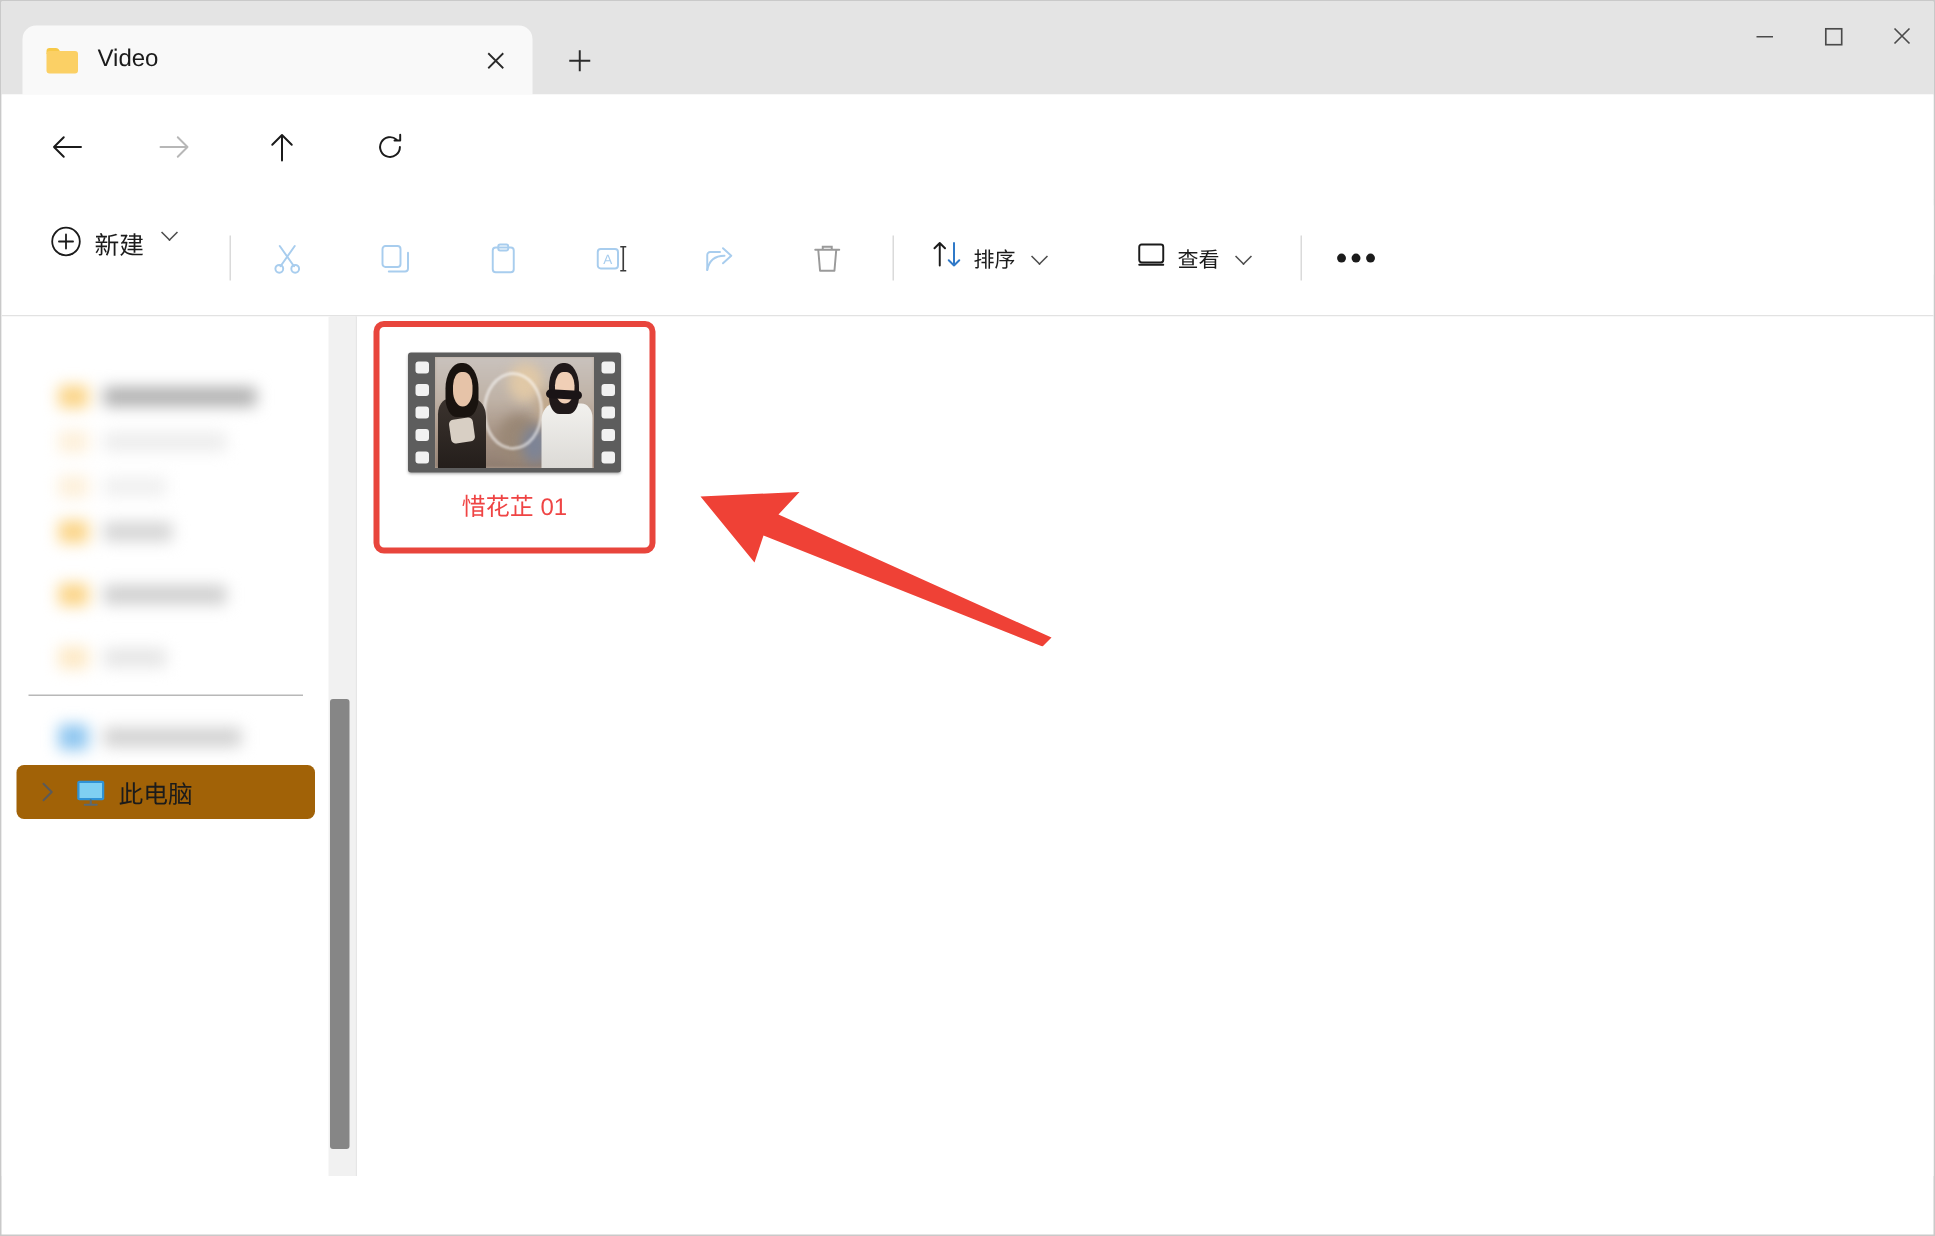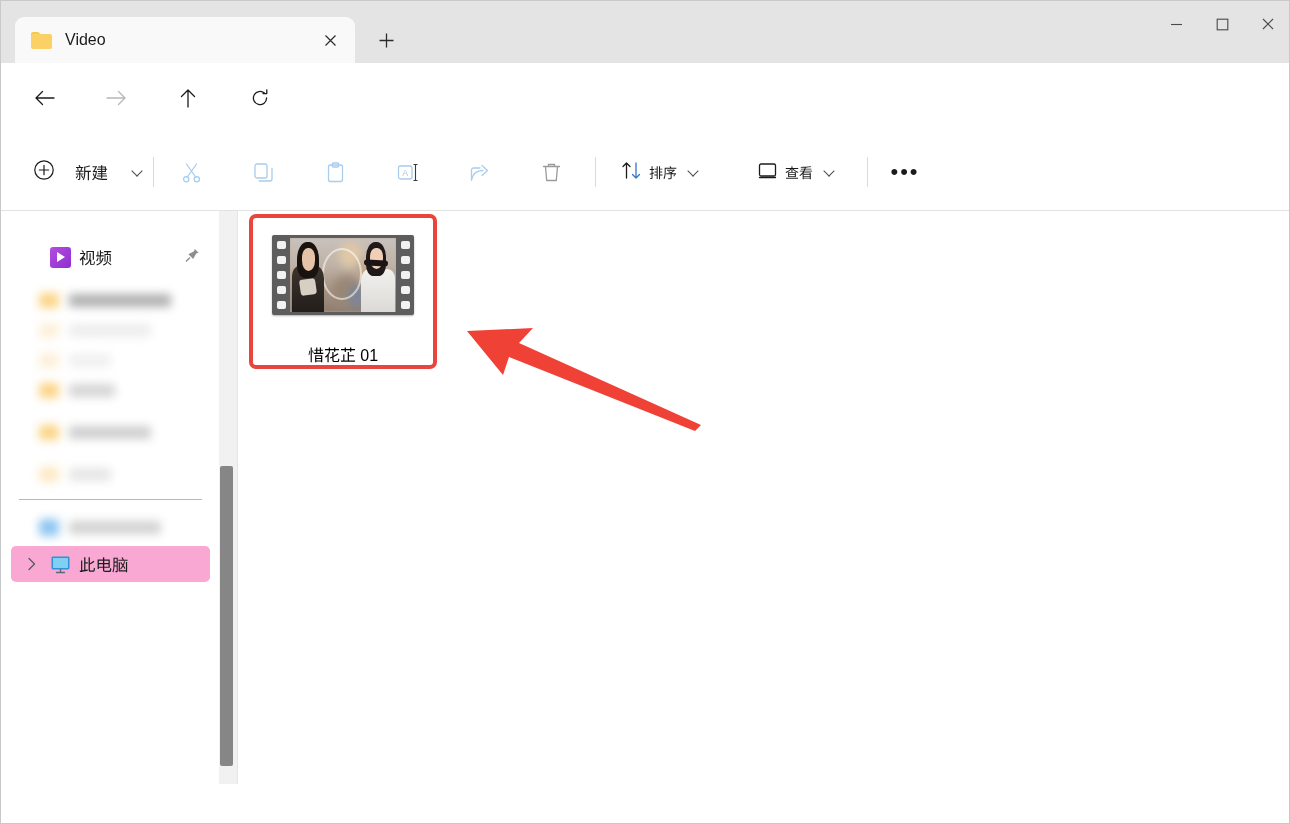--- a/index.html
+++ b/index.html
@@ -201,10 +201,10 @@
     position: absolute;
     left: 24px; top: 17px;
     height: 44px;
-    display: flex; align-items: center;
+    display: flex; align-items: flex-start;
     padding: 0 10px 0 8px;
     border-radius: 6px;
-    gap: 20px;
+    gap: 8px;
   }
   .tb-new-label { font-size: 16.5px; color: #1b1b1b; }
   .chev {

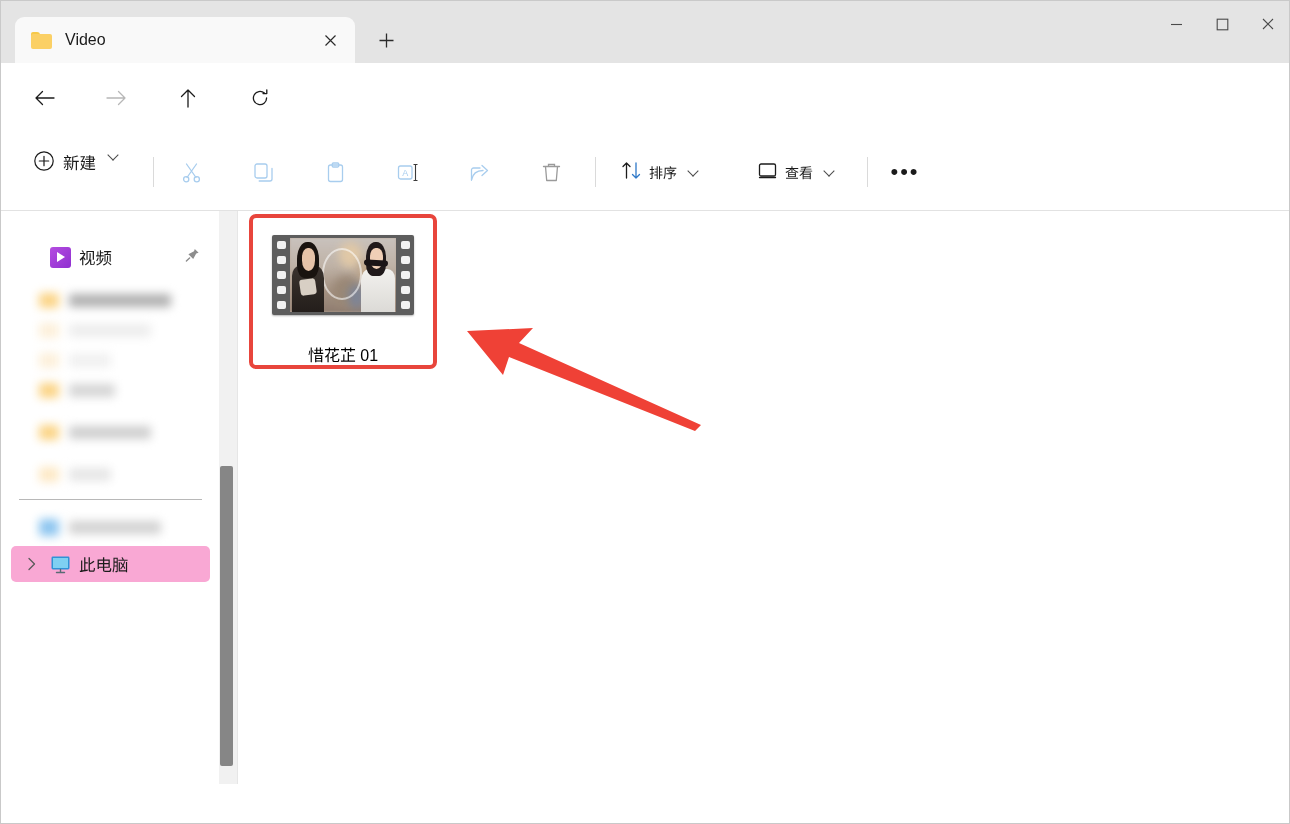--- a/index.html
+++ b/index.html
@@ -801,18 +801,6 @@
 
     <div style="height:12px"></div>
 
-    <div class="nav-item">
-      <span class="ico">
-          <span class="icon-video"></span>
-        </span>
-      <span class="lbl">视频</span>
-      <span class="pin">
-        <svg width="15" height="15" viewBox="0 0 15 15" aria-hidden="true">
-          <path d="M9.8 1.4 L13.6 5.2 L11.2 6 L8.2 11.6 L3.4 6.8 L9 3.8 Z" fill="#8d8d8d"></path>
-          <path d="M4.6 10.4 L1.4 13.6" stroke="#8d8d8d" stroke-width="1.4" stroke-linecap="round"></path>
-        </svg>
-      </span>
-    </div>
 
     <div class="blur-group">
       <div class="blur-row">

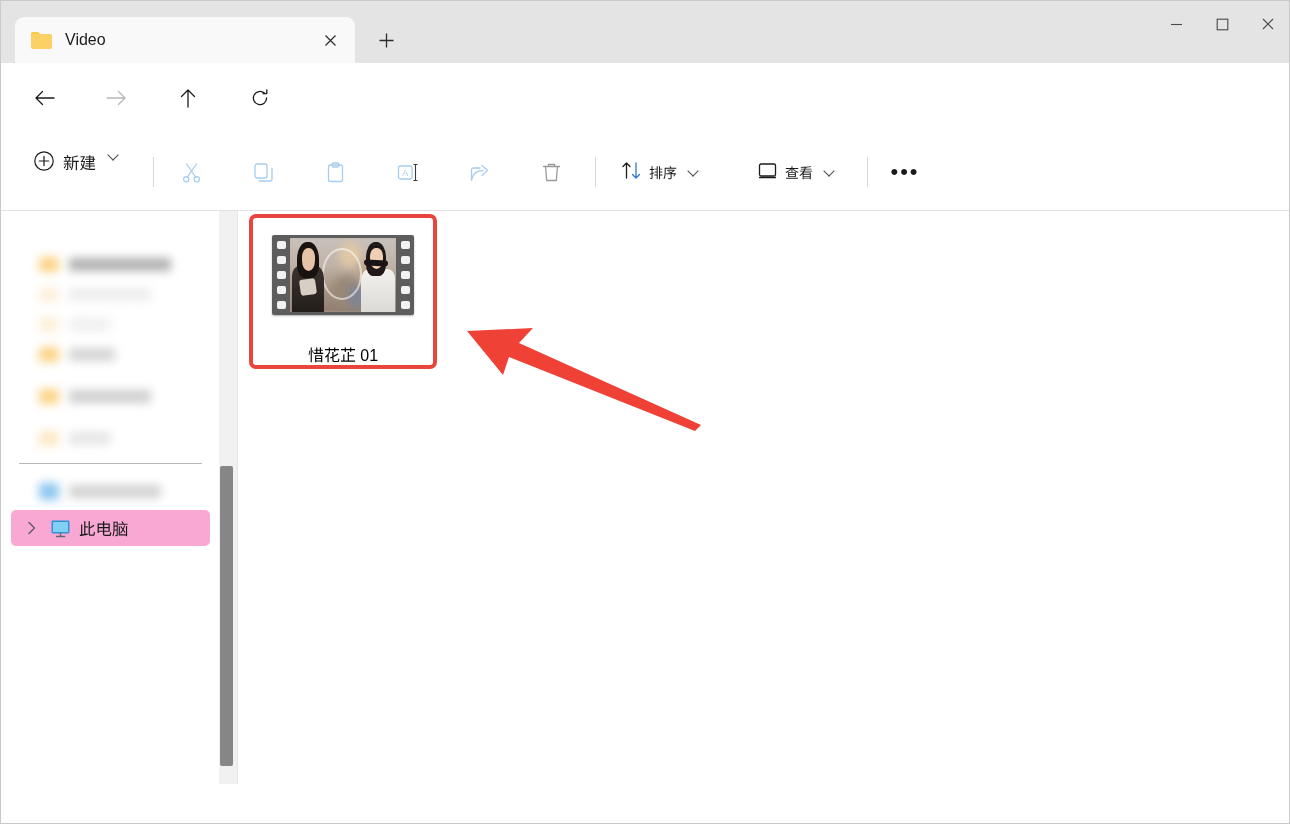--- a/index.html
+++ b/index.html
@@ -553,9 +553,9 @@
   }
 
   .file-name {
-    margin-top: 27px;
+    margin-top: 9px;
     font-size: 16px;
-    color: #000000;
+    color: #ef4444;
     text-align: right;
     white-space: nowrap;
   }

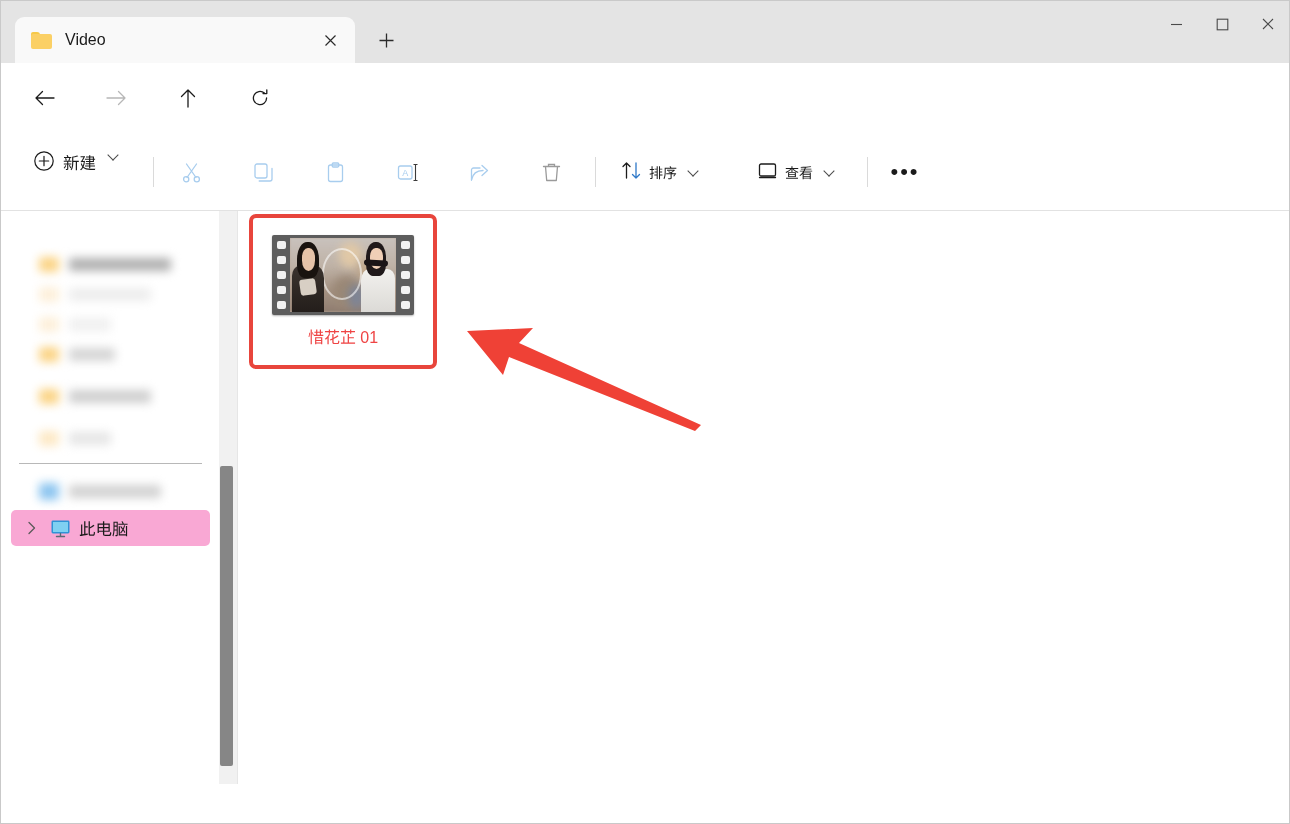--- a/index.html
+++ b/index.html
@@ -302,7 +302,7 @@
     display: flex; align-items: center; justify-content: center;
   }
   .nav-item.selected { background: #eaf3fc; }
-  .nav-item.hovered  { background: #f9a8d4; }
+  .nav-item.hovered  { background: #a16207; }
 
   
   .icon-music {

